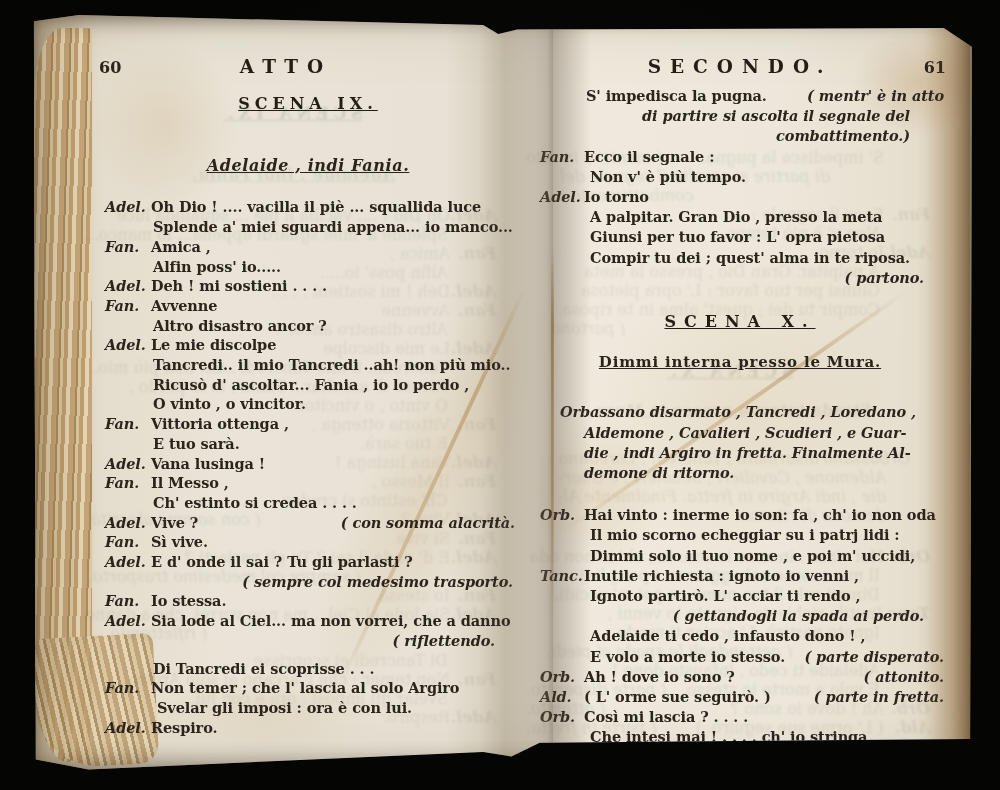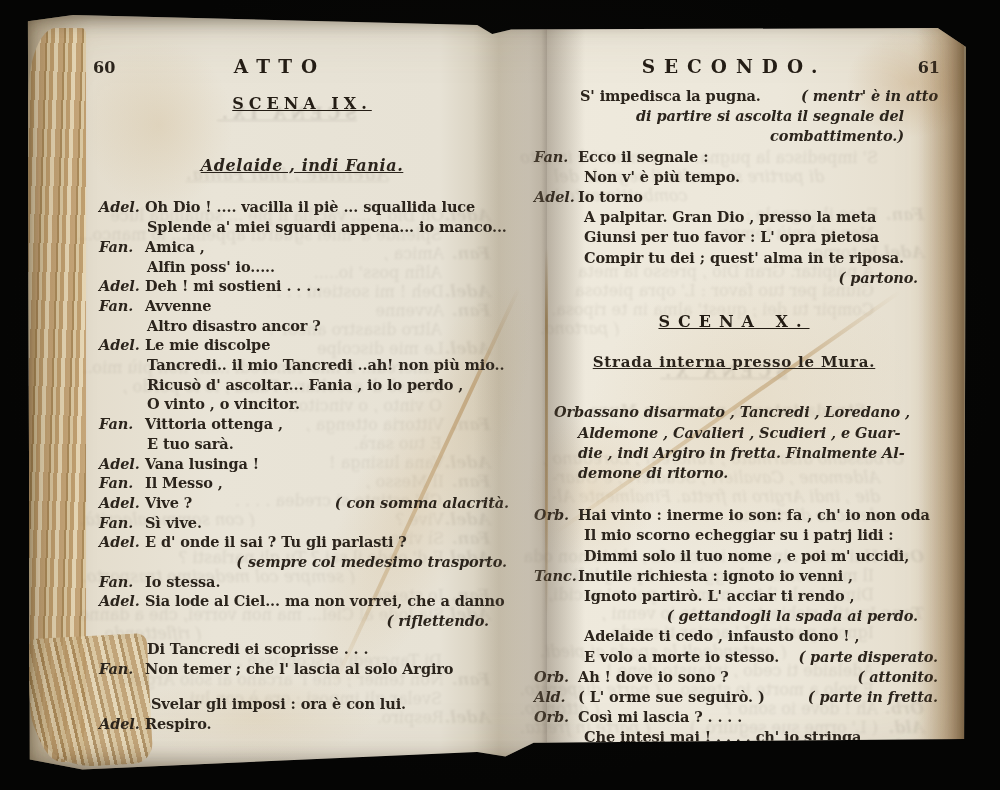--- a/index.html
+++ b/index.html
@@ -5,7 +5,7 @@
   html,body{margin:0;padding:0;background:#060605;}
   .photo{position:relative;width:1000px;height:790px;background:radial-gradient(ellipse at 50% 45%, #0b0a08 0%, #050504 70%);overflow:hidden;
          font-family:"DejaVu Serif","Liberation Serif",serif;}
-  .book{position:absolute;left:26px;top:12px;width:940px;height:762px;overflow:hidden;
+  .book{position:absolute;left:32px;top:12px;width:940px;height:762px;overflow:hidden;
         background:linear-gradient(90deg,#cbbfa6 0%, #e4ddcd 7%, #e9e4d7 20%, #e7e2d5 44%, #d2cab7 50.3%, #efeadd 53.5%, #ece7da 80%, #e6dfcf 94%, #d3c3a4 100%);
         clip-path:polygon(0.2% 1.2%, 5% 0.4%, 48% 1.7%, 49.6% 2.9%, 51.6% 2.3%, 97% 2.1%, 100% 4.6%, 99.8% 95.4%, 54% 95.9%, 51% 97.7%, 48% 97.1%, 6% 99.4%, 0.4% 98.1%);
         box-shadow:inset 0 0 70px rgba(110,90,60,.22);}

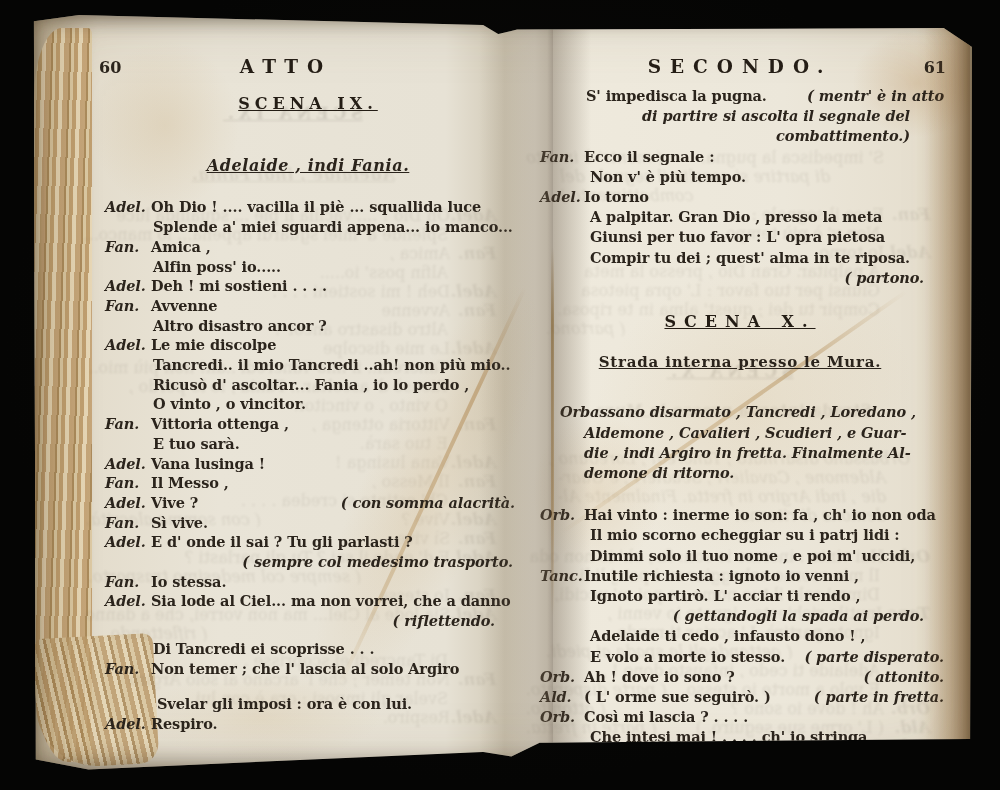--- a/index.html
+++ b/index.html
@@ -205,7 +205,7 @@
           <div class="line" style="padding-left: 56px;"><span class="txt">Compir tu dei ; quest' alma in te riposa.</span></div>
           <div class="line right" style="padding-right: 22px;"><span class="txt it">( partono.</span></div>
           <div class="line scene" style="margin-top: 24px;"><span class="txt">SCENA X.</span></div>
-          <div class="line setting" style="margin-top: 20px;"><span class="txt">Strada interna presso le Mura.</span></div>
+          <div class="line setting" style="margin-top: 20px;"><span class="txt">Dimmi interna presso le Mura.</span></div>
           <div class="line" style="margin-top: 30px; padding-left: 26px;"><span class="txt it">Orbassano disarmato , Tancredi , Loredano ,</span></div>
           <div class="line" style="padding-left: 50px;"><span class="txt it">Aldemone , Cavalieri , Scudieri , e Guar-</span></div>
           <div class="line" style="padding-left: 50px;"><span class="txt it">die , indi Argiro in fretta. Finalmente Al-</span></div>

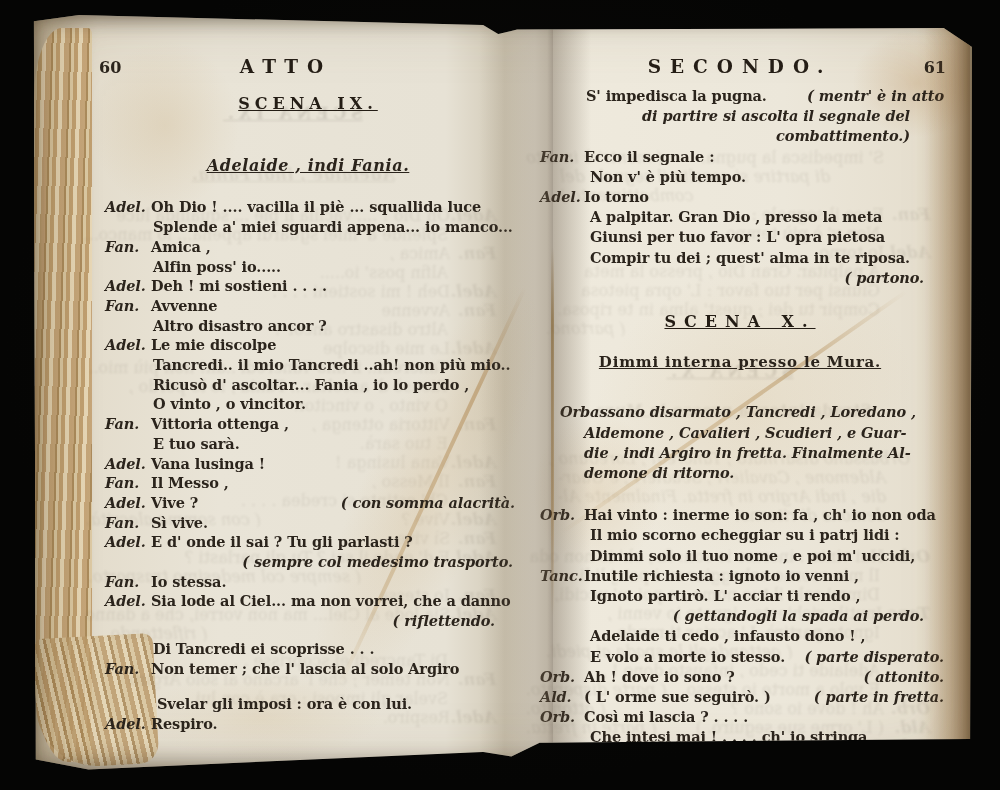--- a/index.html
+++ b/index.html
@@ -173,6 +173,7 @@
           <div class="line" style="padding-left: 54px;"><span class="txt">E tuo sarà.</span></div>
           <div class="line"><span class="speaker">Adel.</span><span class="txt">Vana lusinga !</span></div>
           <div class="line"><span class="speaker">Fan.</span><span class="txt">Il Messo ,</span></div>
+          <div class="line" style="padding-left: 54px;"><span class="txt">Ch' estinto si credea . . . .</span></div>
           <div class="line" style="padding-right: 2px;"><span class="speaker">Adel.</span><span class="txt">Vive ?</span><span class="note">( con somma alacrità.</span></div>
           <div class="line"><span class="speaker">Fan.</span><span class="txt">Sì vive.</span></div>
           <div class="line"><span class="speaker">Adel.</span><span class="txt">E d' onde il sai ? Tu gli parlasti ?</span></div>

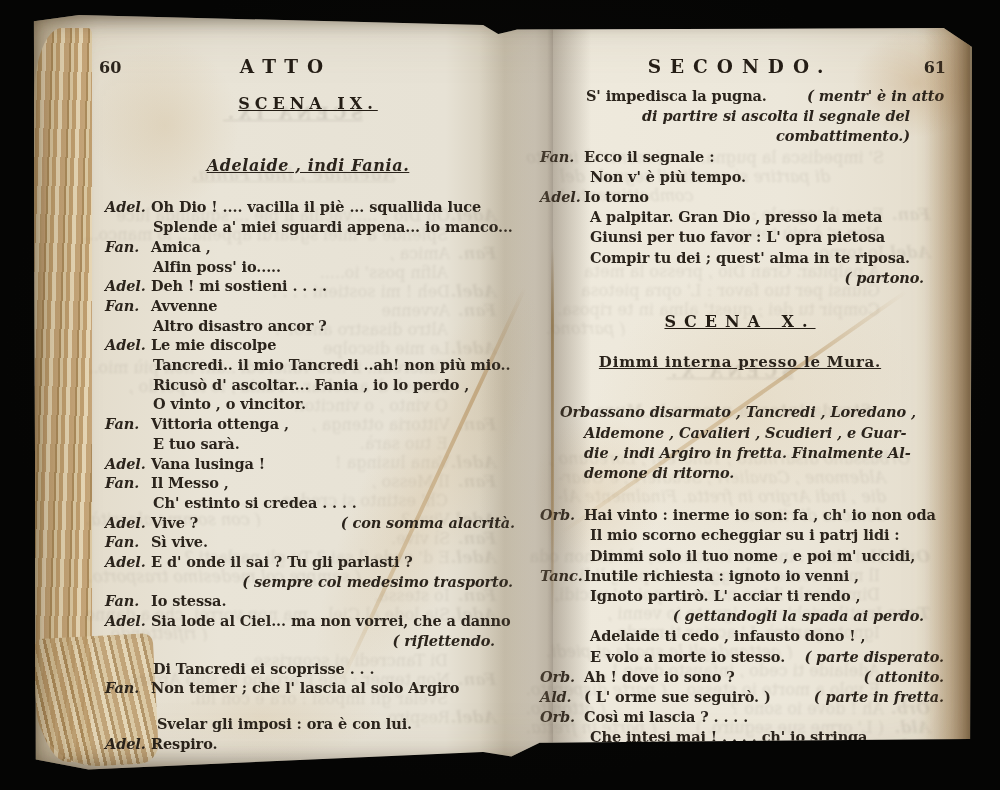--- a/index.html
+++ b/index.html
@@ -183,7 +183,7 @@
           <div class="line right" style="padding-right: 22px;"><span class="txt it">( riflettendo.</span></div>
           <div class="line" style="margin-top: 8px; padding-left: 54px;"><span class="txt">Di Tancredi ei scoprisse . . .</span></div>
           <div class="line"><span class="speaker">Fan.</span><span class="txt">Non temer ; che l' lascia al solo Argiro</span></div>
-          <div class="line" style="padding-left: 58px; margin-top: 16px;"><span class="txt">Svelar gli imposi : ora è con lui.</span></div>
+          <div class="line" style="padding-left: 58px;"><span class="txt">Svelar gli imposi : ora è con lui.</span></div>
           <div class="line"><span class="speaker">Adel.</span><span class="txt">Respiro.</span></div>
         </div>
     </div>

